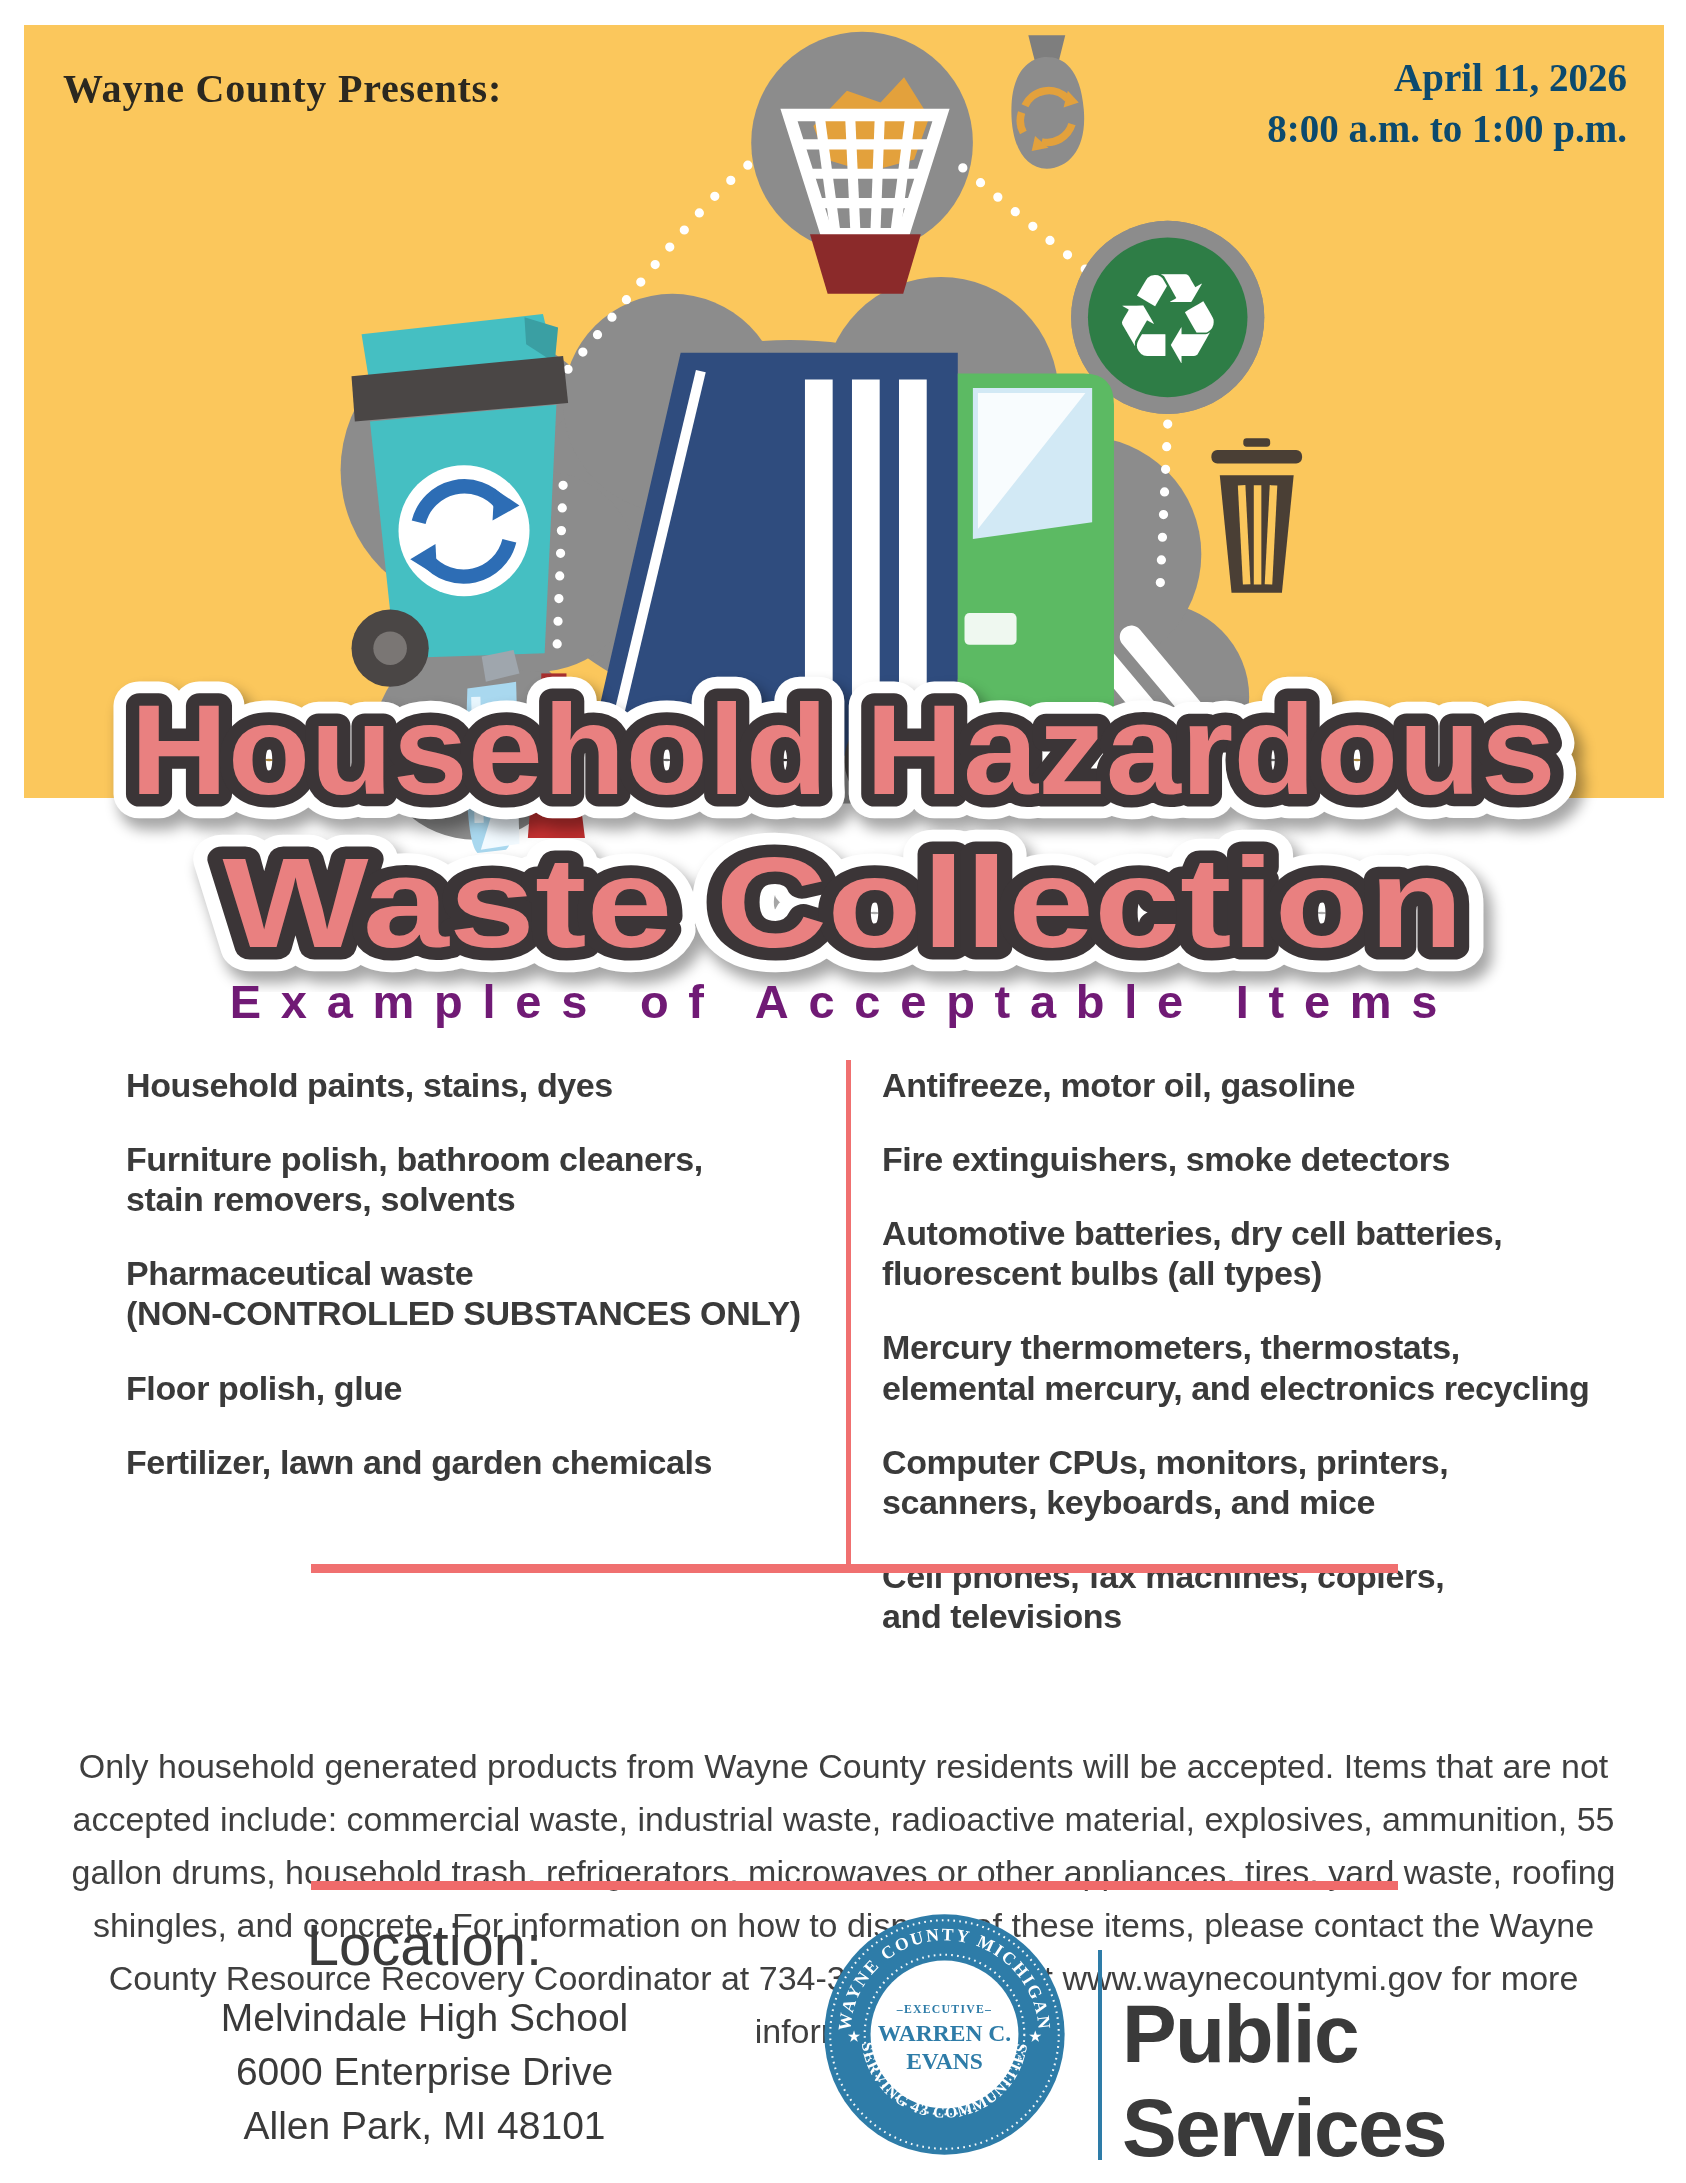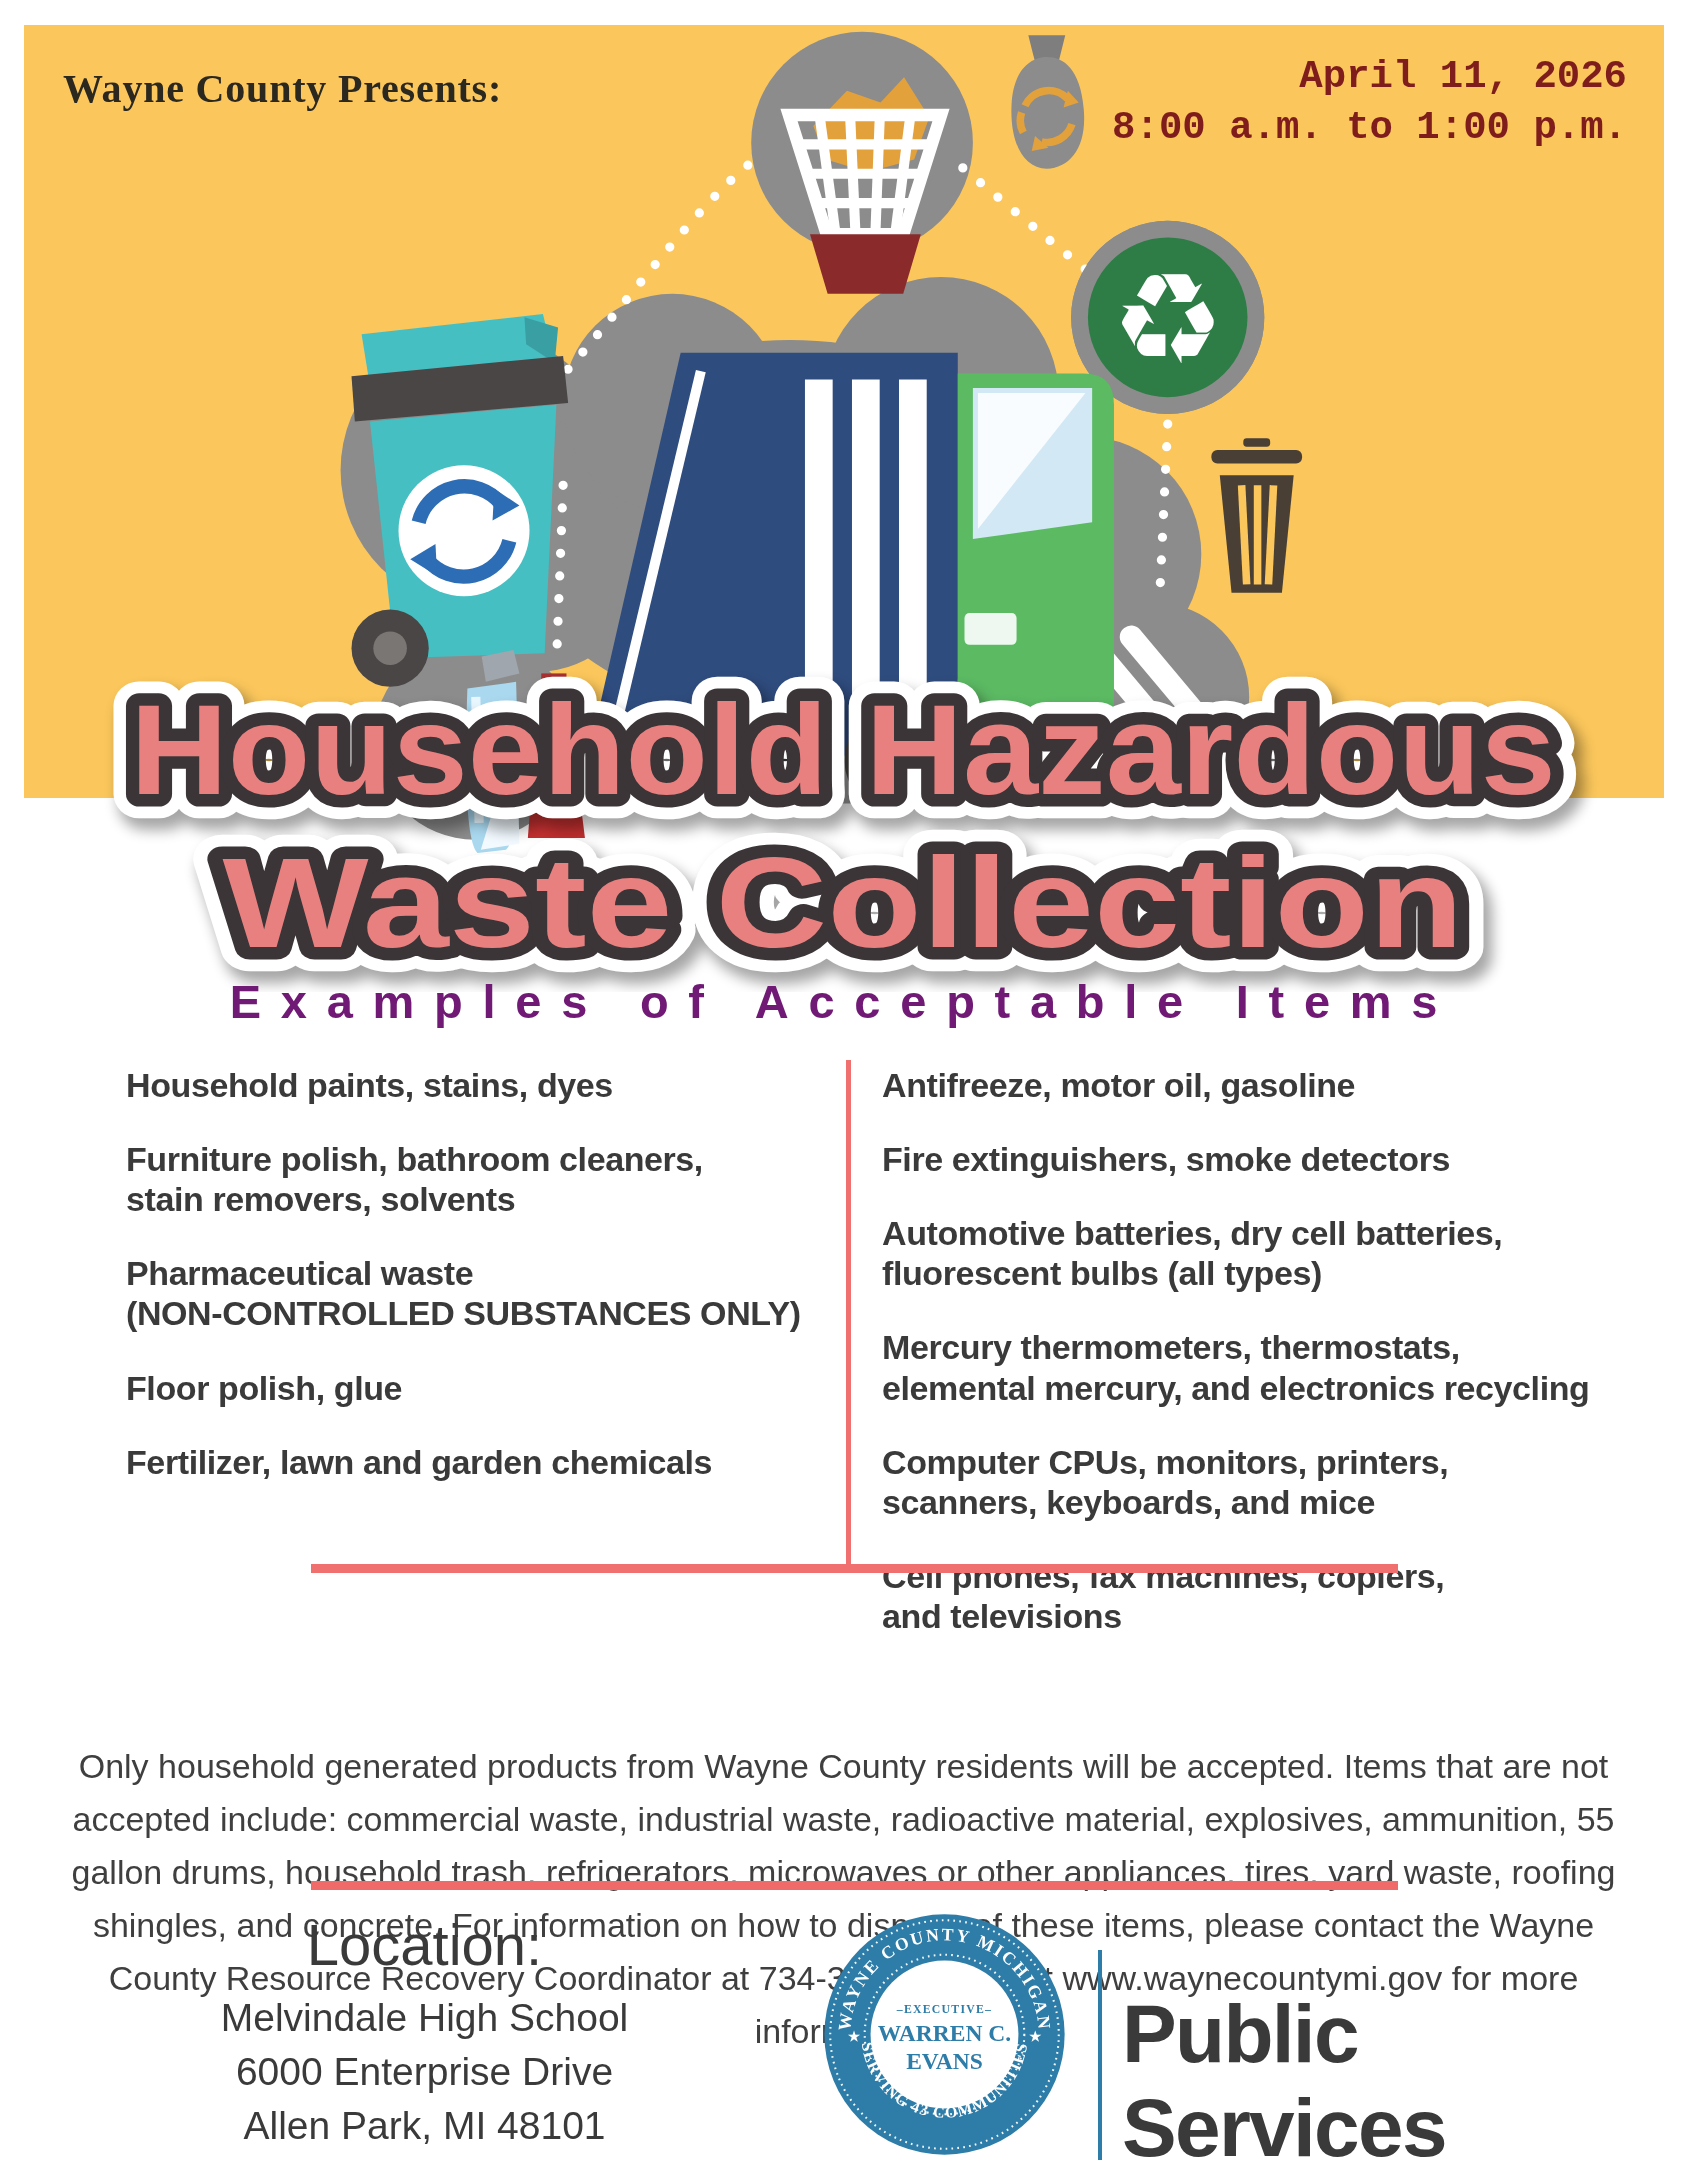--- a/index.html
+++ b/index.html
@@ -19,8 +19,8 @@
   }
   .datetime{
     position:absolute;right:60px;top:52px;text-align:right;
-    font-family:Liberation Mono, monospace;font-weight:bold;
-    font-size:39px;color:#7f1d1d;line-height:1.32;
+    font-family:Liberation Serif, serif;font-weight:bold;
+    font-size:39px;color:#0c4a6e;line-height:1.32;
   }
   .title-svg{position:absolute;left:0;top:623px;width:1687px;height:369px;}
   .section-heading{

